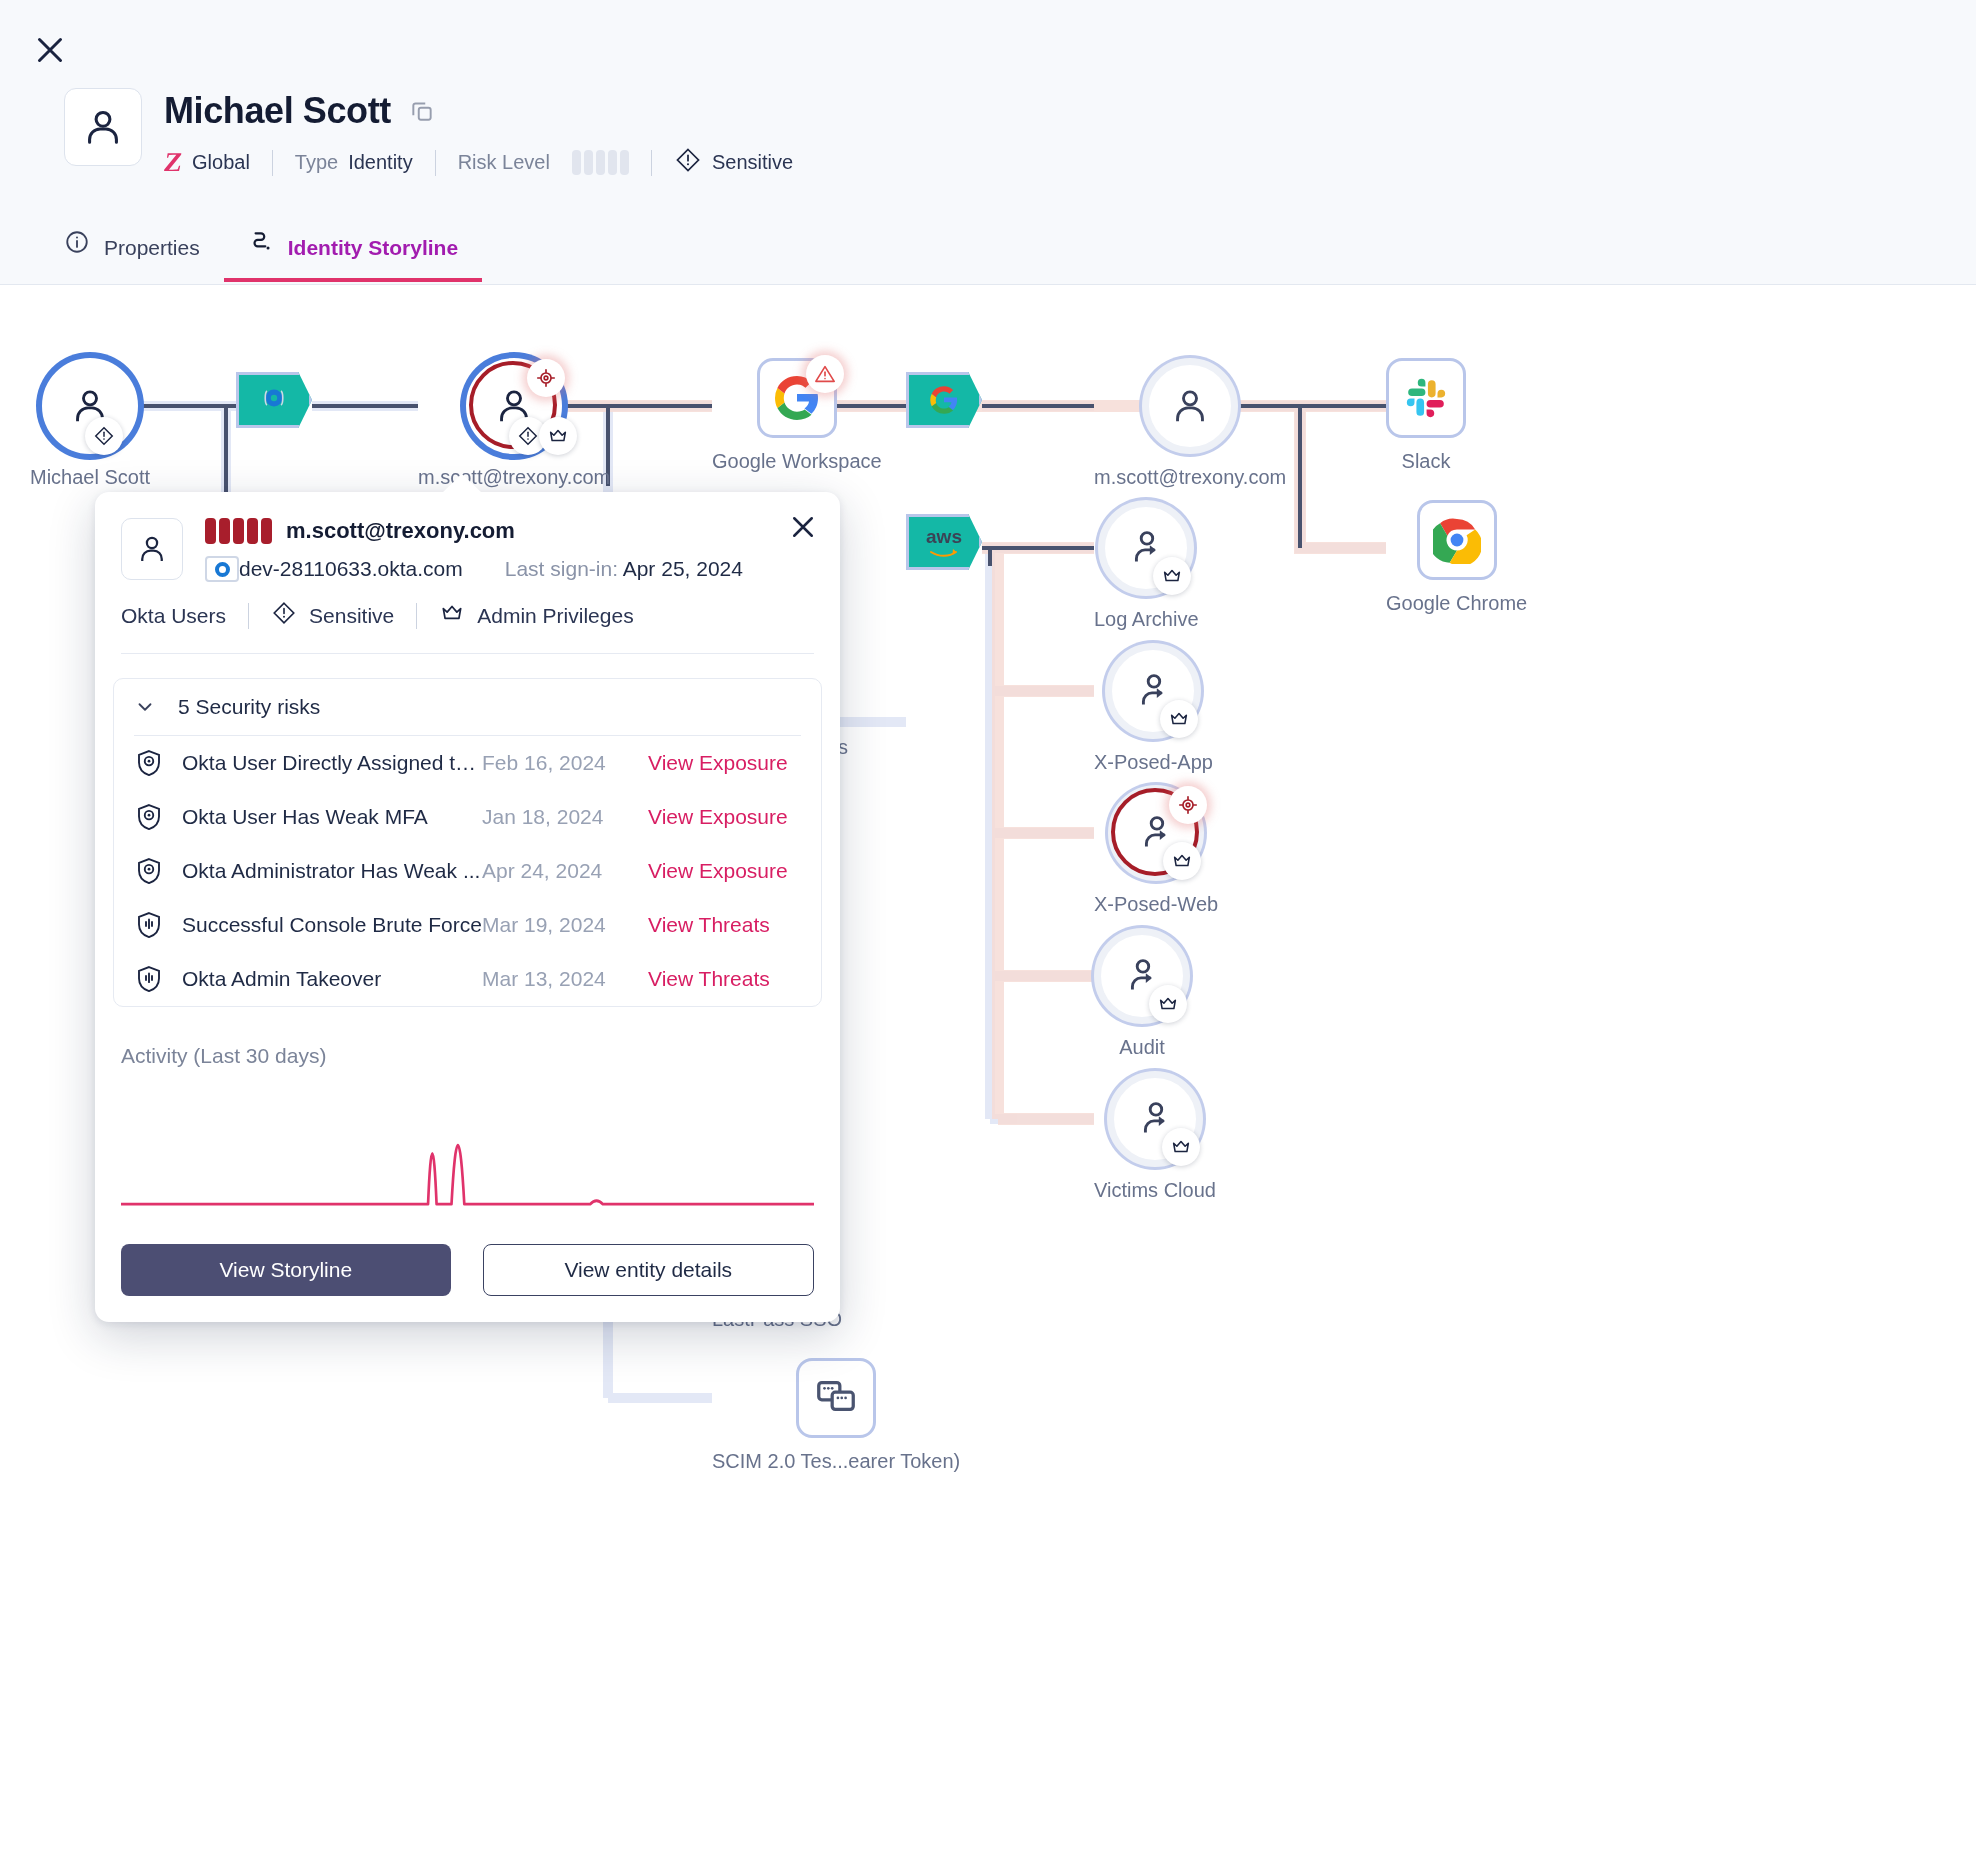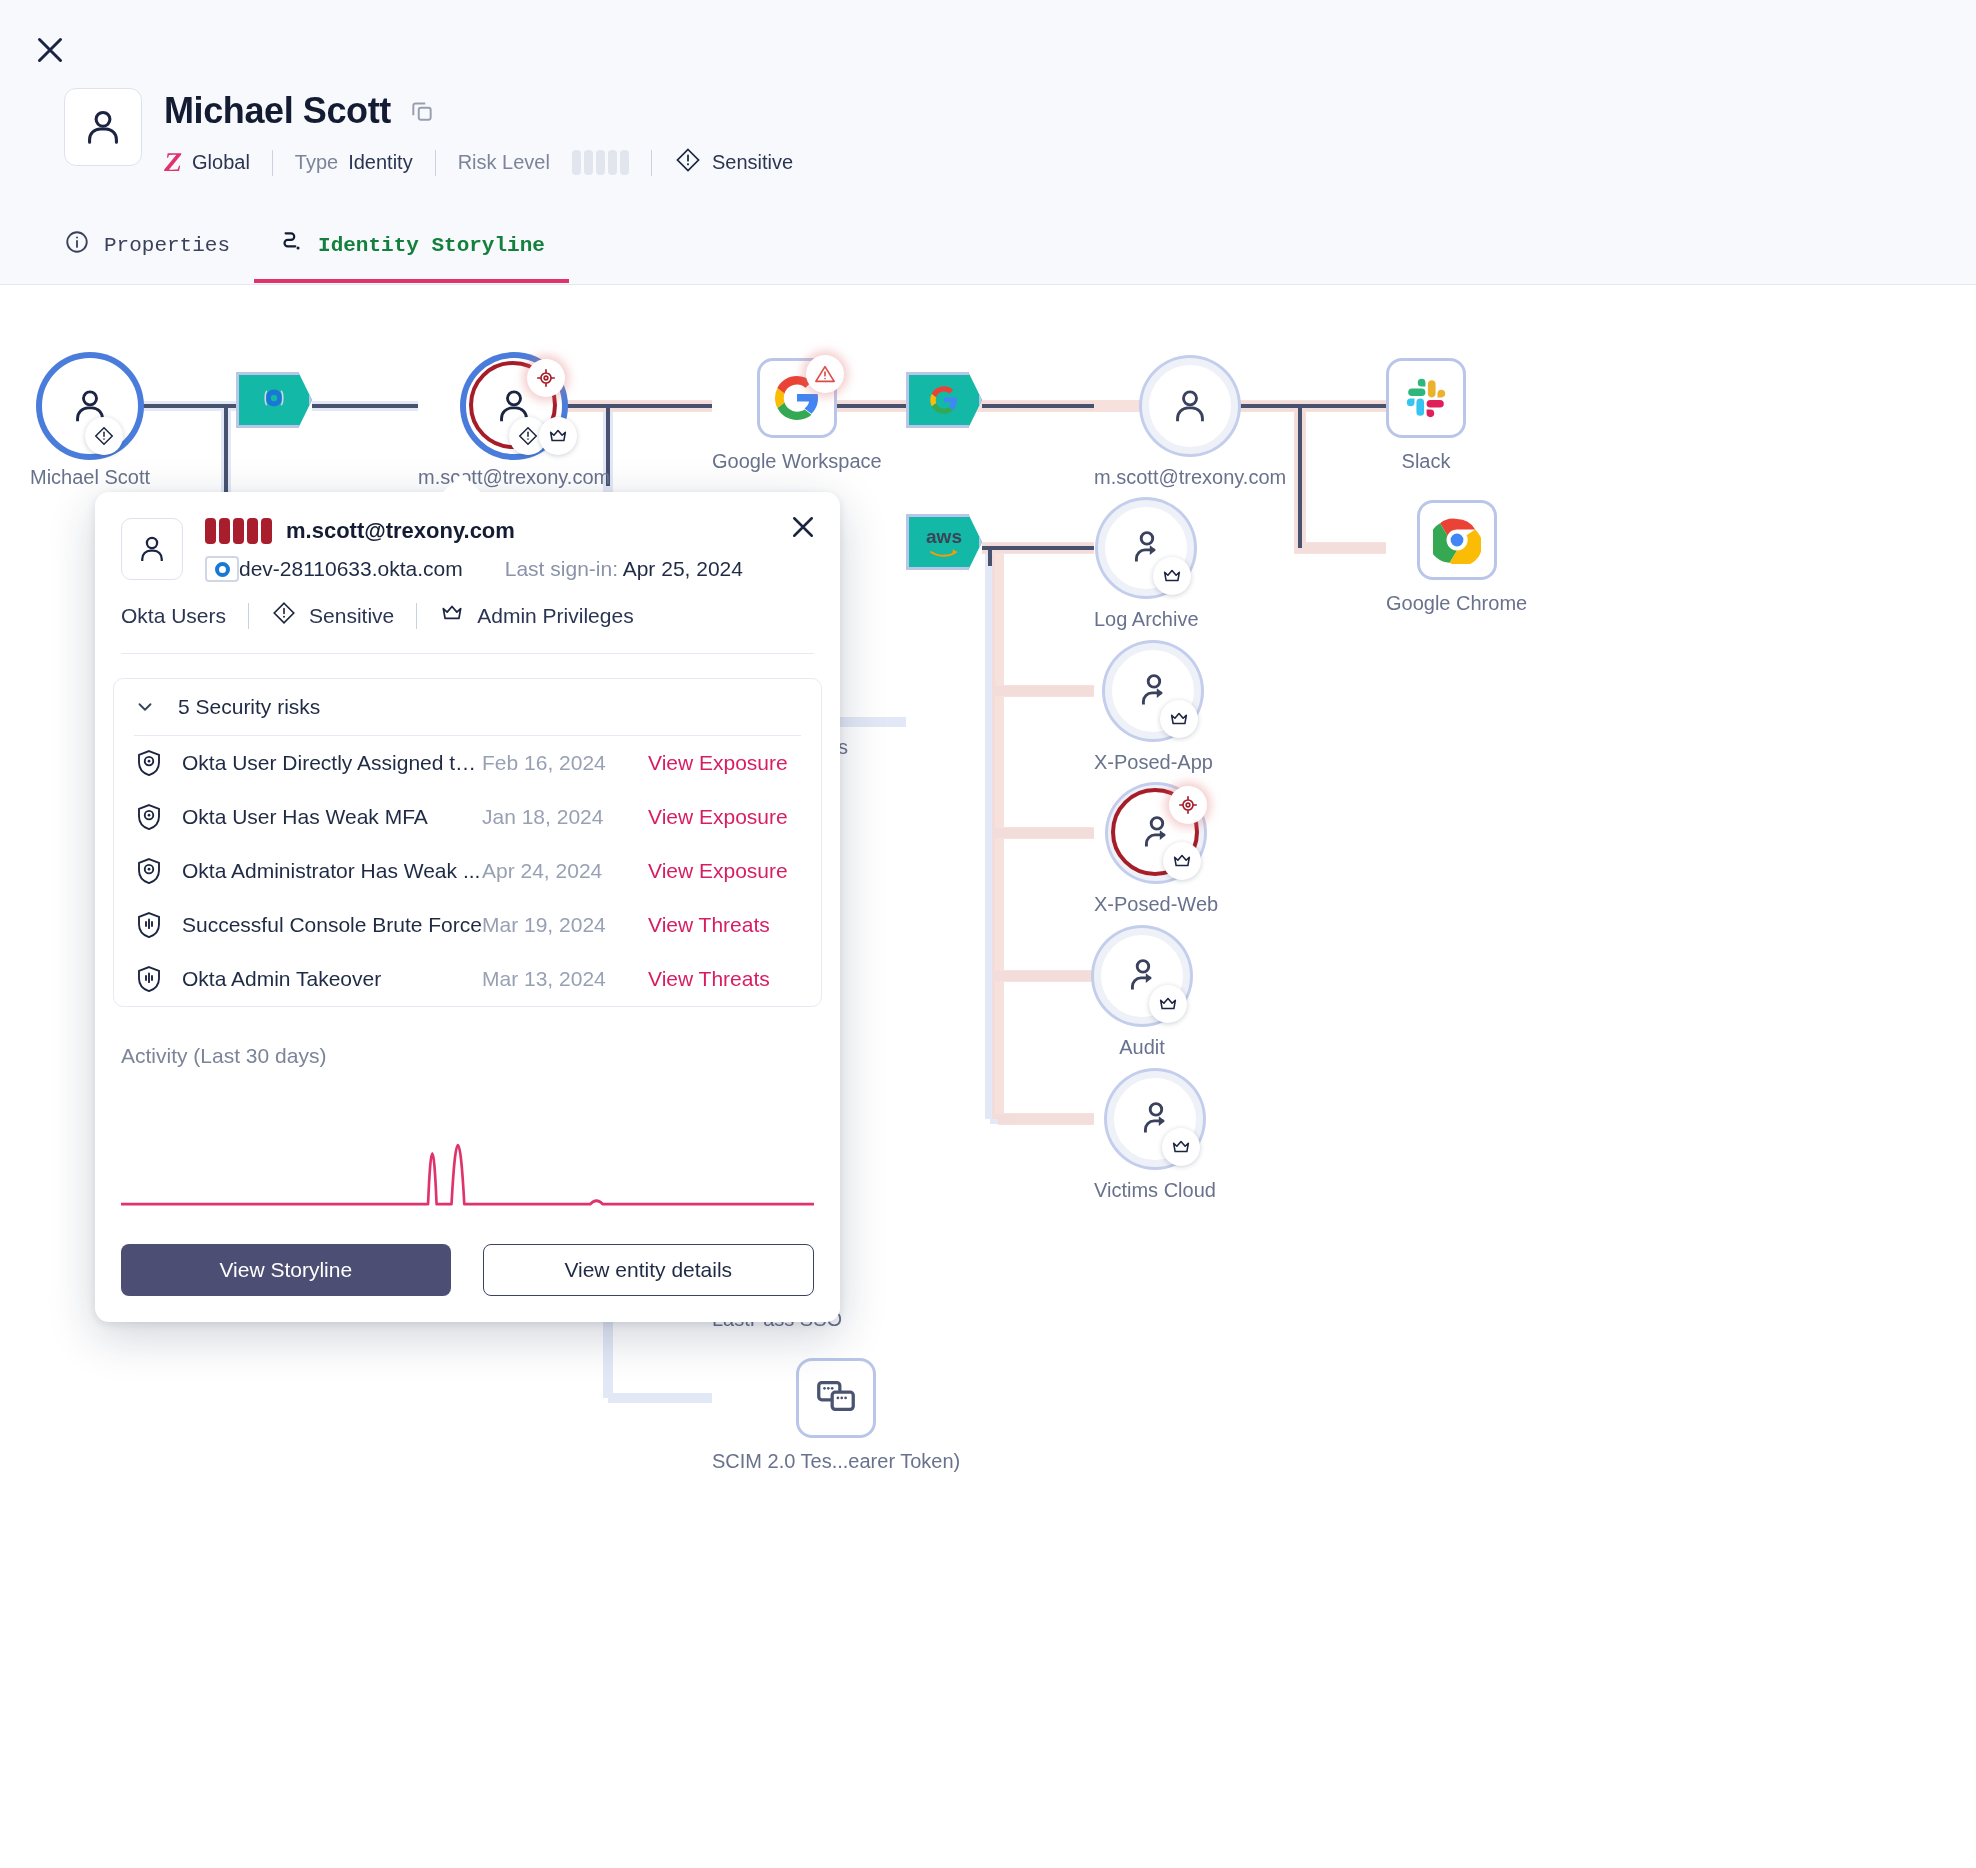--- a/index.html
+++ b/index.html
@@ -46,10 +46,9 @@
   
   .tabs { position:absolute; left:40px; top:215px; display:flex; gap:0; }
   .tab {
-    display:flex; align-items:center; gap:14px;
+    display:flex; align-items:flex-end; gap:14px;
     padding:14px 24px 22px 24px; font-size:21px; color:#39415c; cursor:pointer;
     position:relative;
-    font-family:Liberation Mono, monospace;
   }
   .tab.active { font-weight:bold; color:#15803d; }
   .tab.active::after {

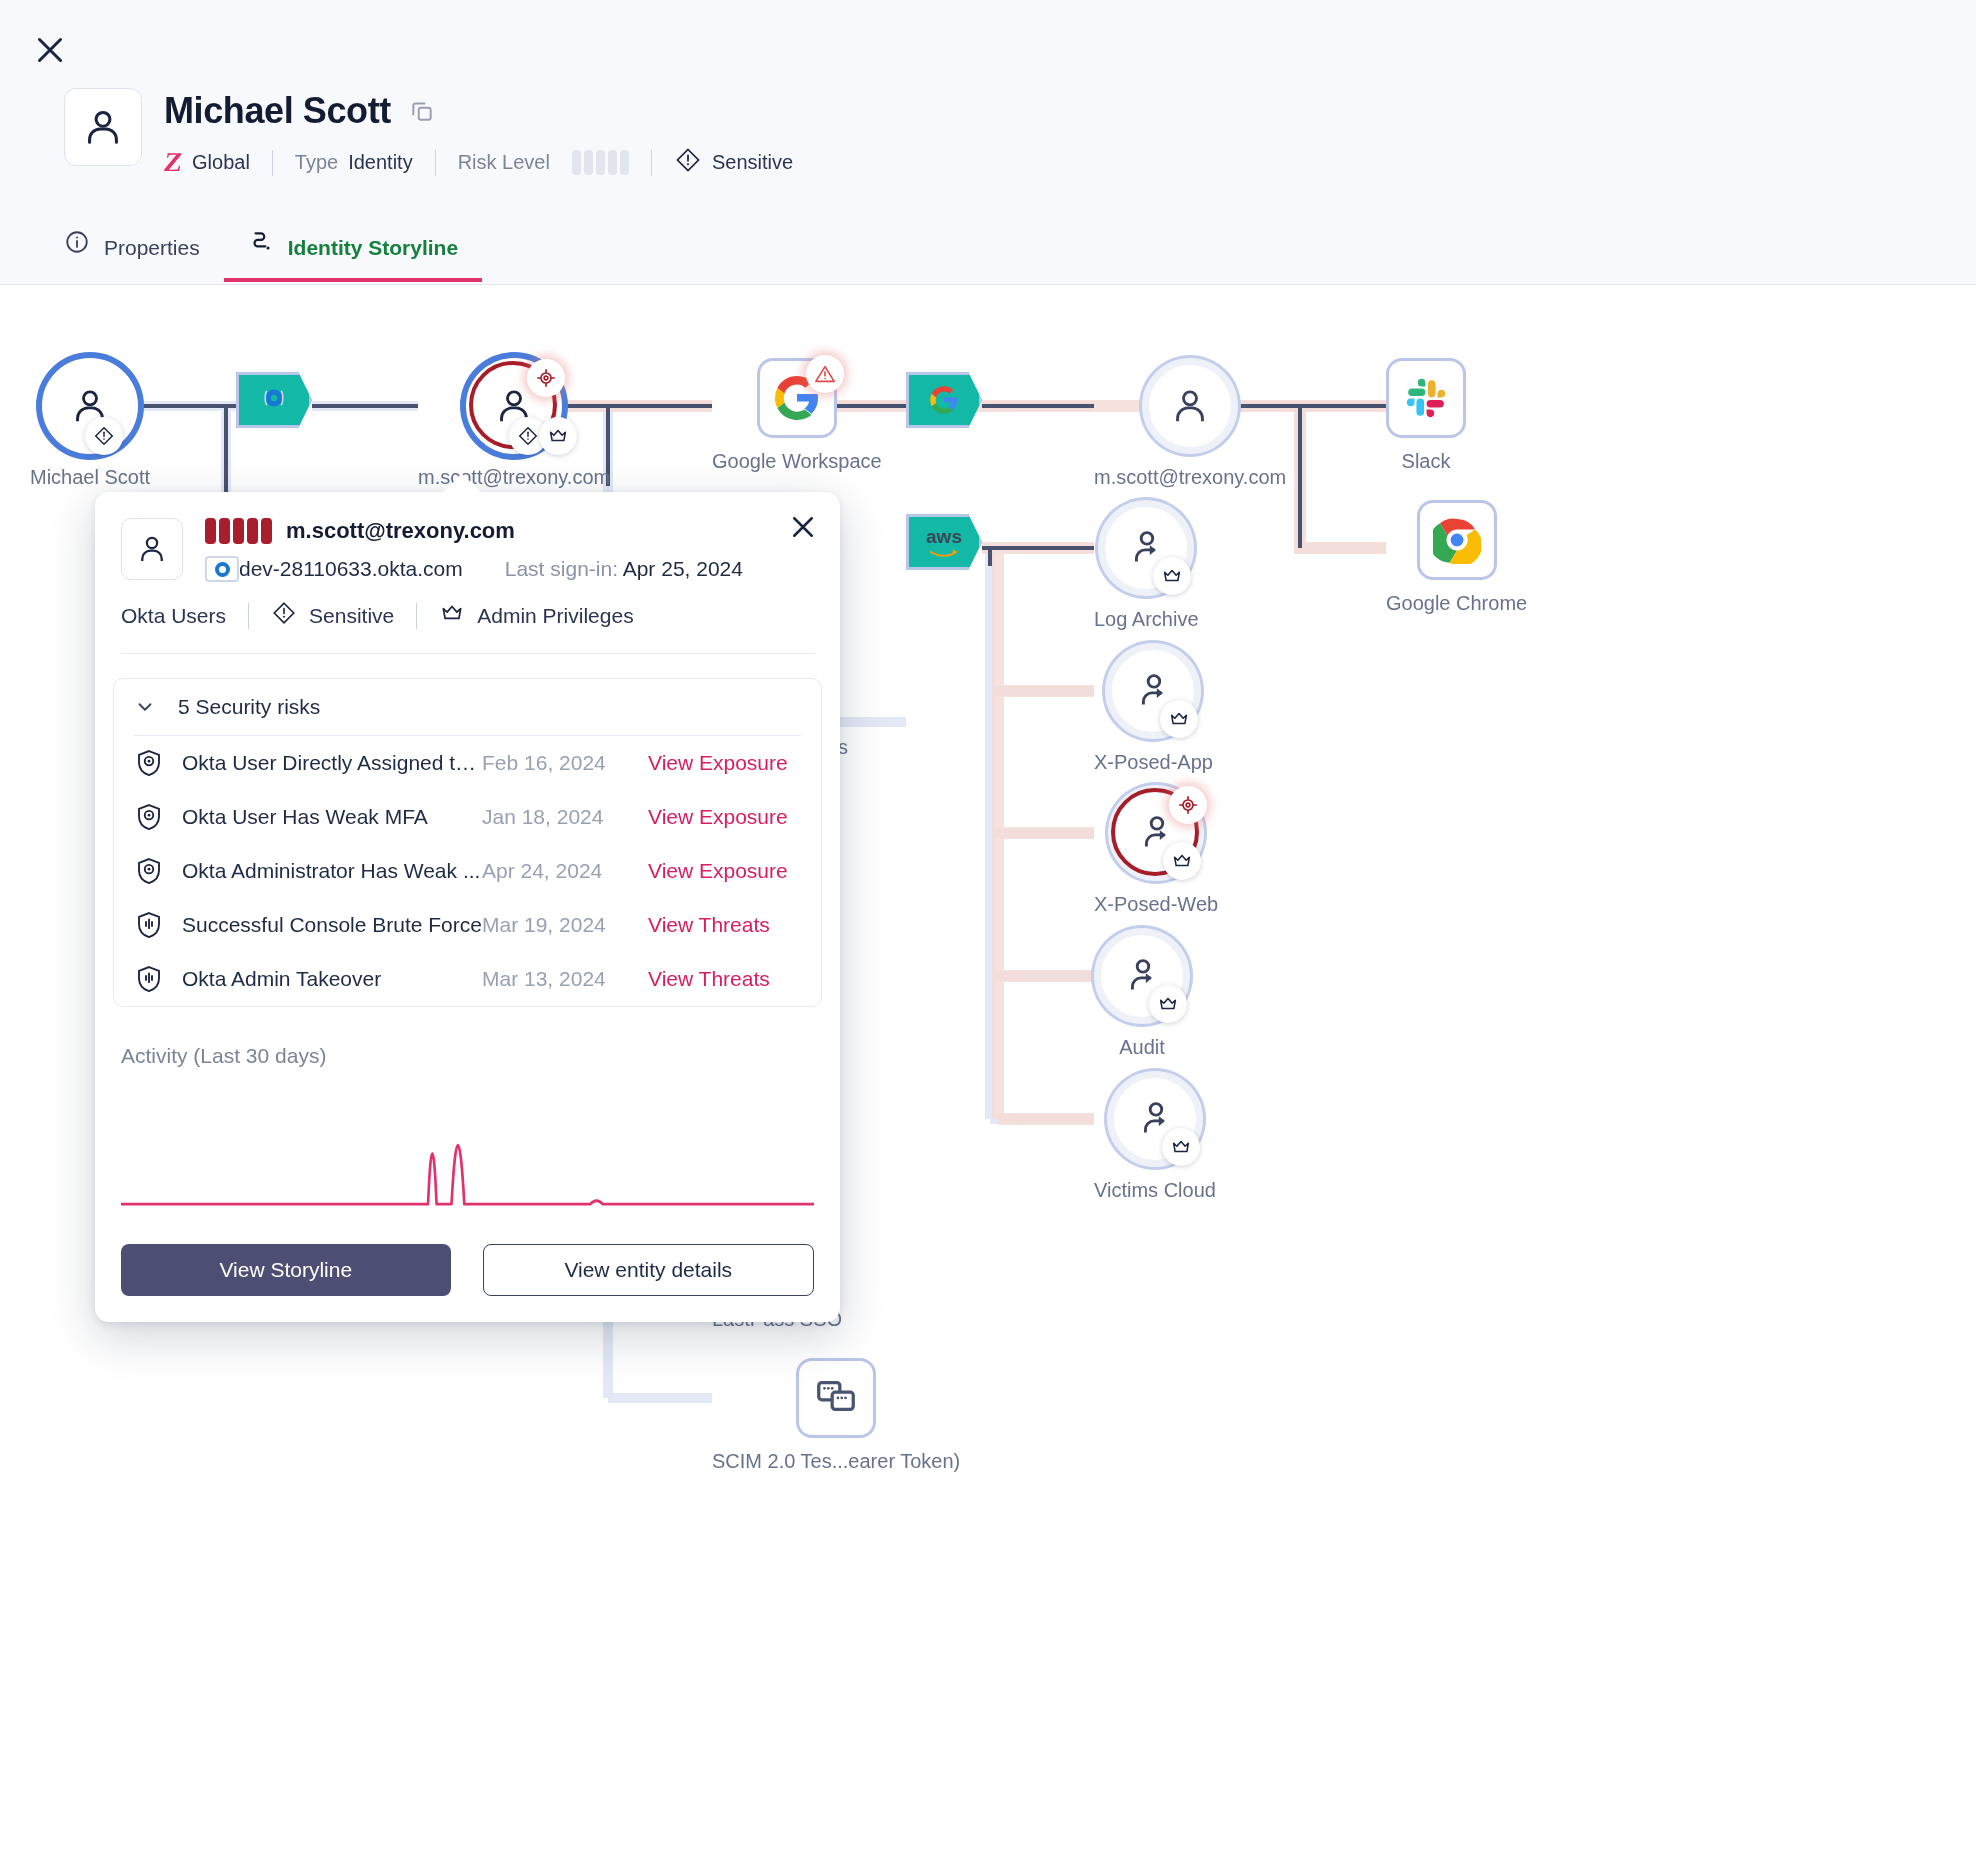--- a/index.html
+++ b/index.html
@@ -50,7 +50,7 @@
     padding:14px 24px 22px 24px; font-size:21px; color:#39415c; cursor:pointer;
     position:relative;
   }
-  .tab.active { font-weight:bold; color:#15803d; }
+  .tab.active { font-weight:bold; color:#a21caf; }
   .tab.active::after {
     content:""; position:absolute; left:0; right:0; bottom:0; height:4px; background:#e0336b;
   }

